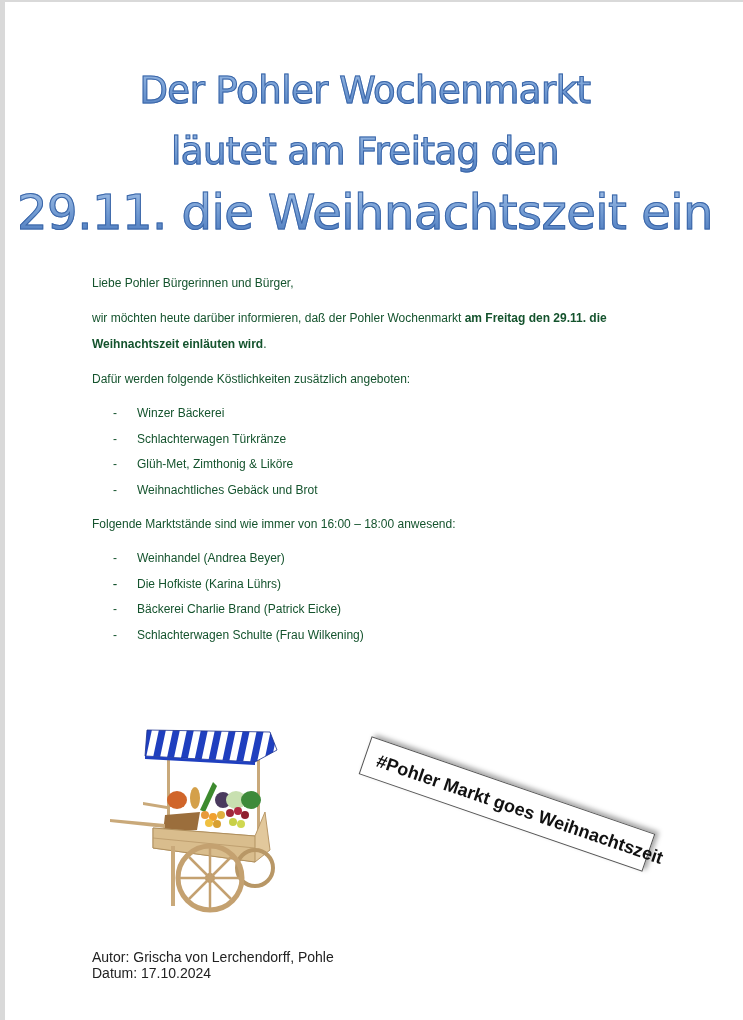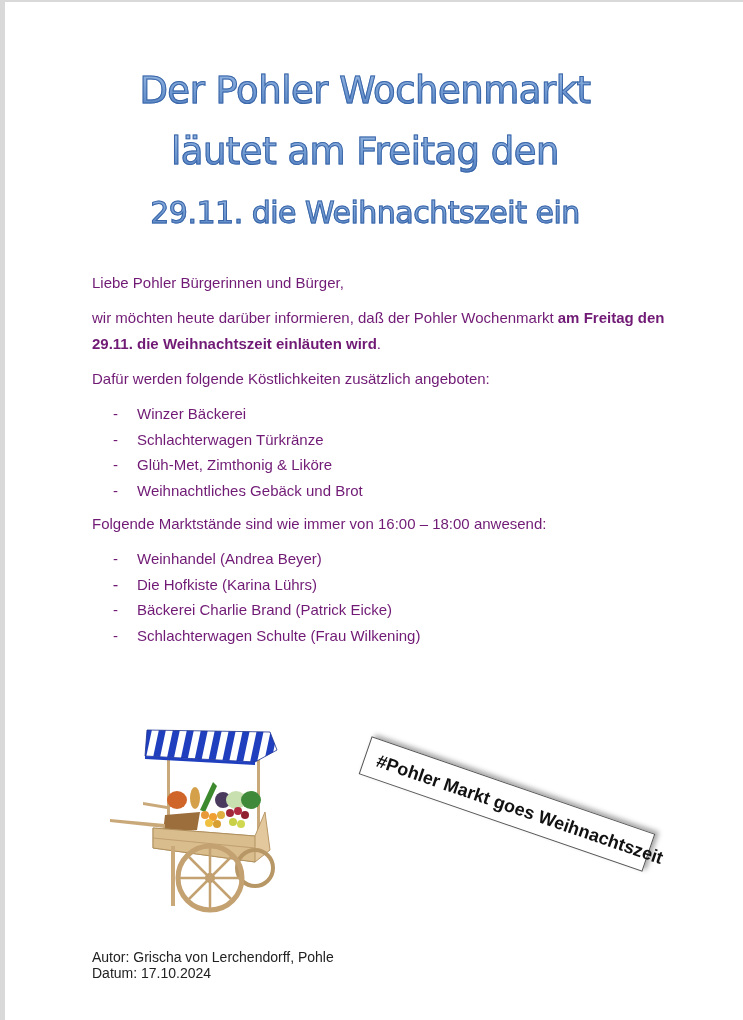--- a/index.html
+++ b/index.html
@@ -42,7 +42,7 @@
       -webkit-text-fill-color: transparent;
       -webkit-text-stroke: 1px #3b66a8;
     }
-    .title-line.l3 { font-size: 30px; }
+    .title-line.l3 { font-size: 48px; }
     .body {
       position: absolute;
       left: 87px;

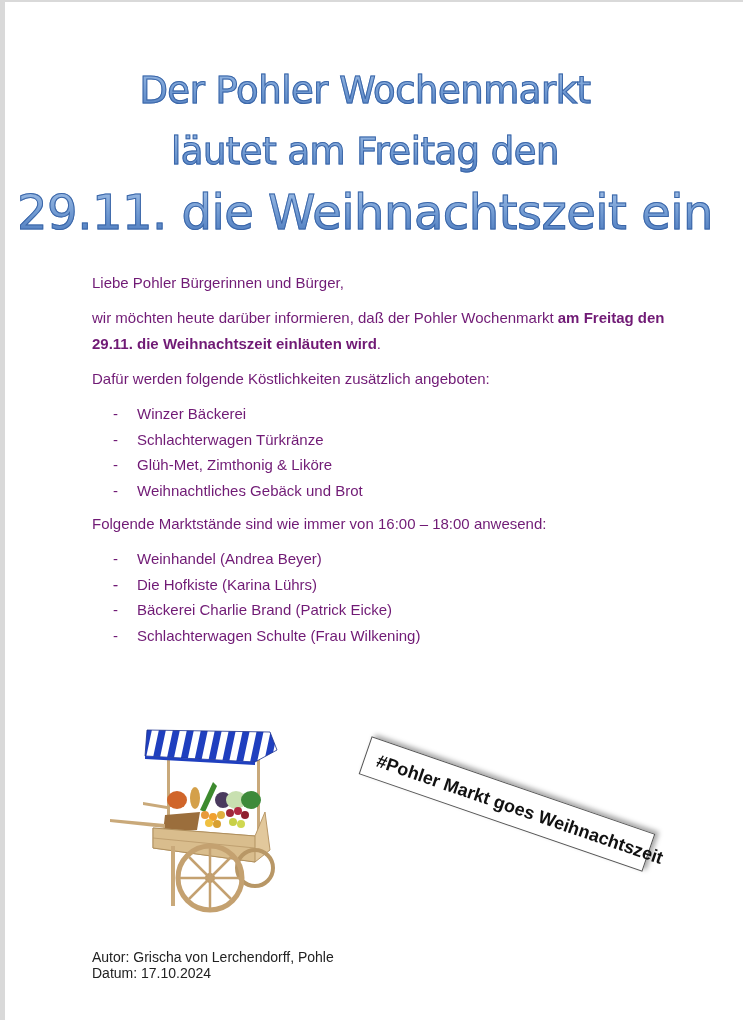--- a/index.html
+++ b/index.html
@@ -48,9 +48,9 @@
       left: 87px;
       top: 268px;
       width: 580px;
-      font-size: 15px;
+      font-size: 12px;
       line-height: 26px;
-      color: #701a75;
+      color: #14532d;
     }
     .body p { margin: 0 0 9px 0; }
     .body b { font-weight: bold; }

